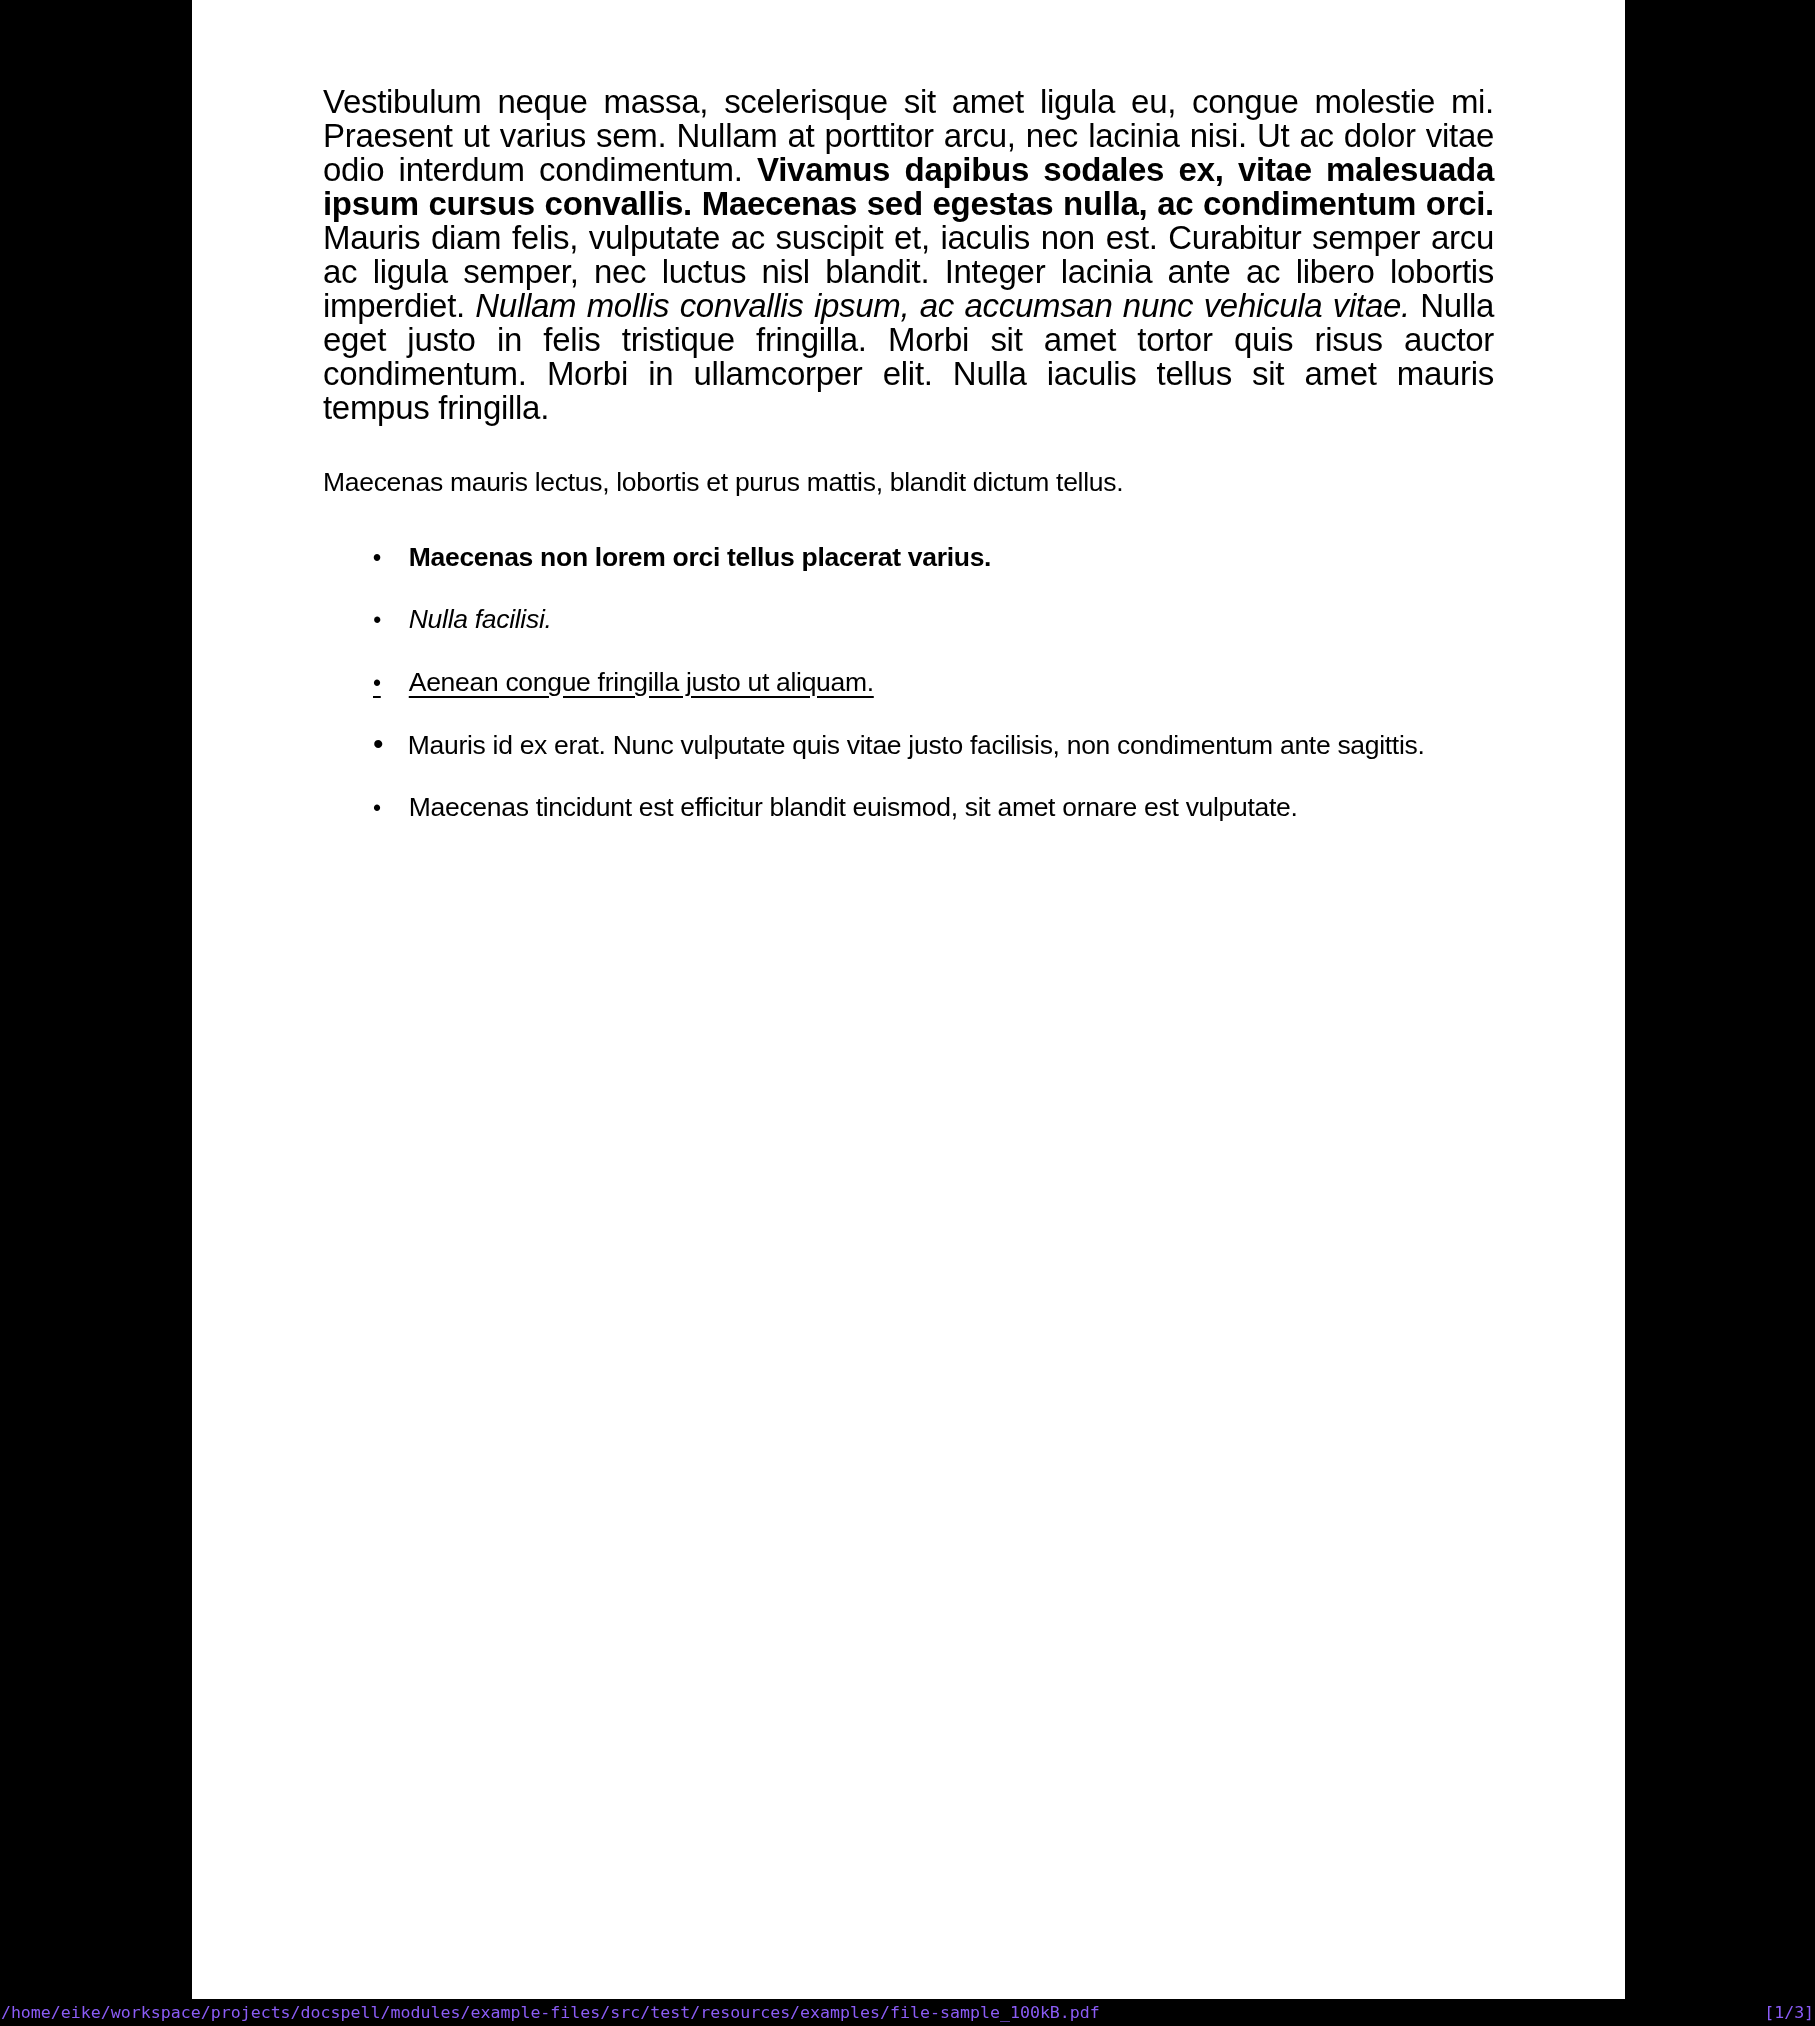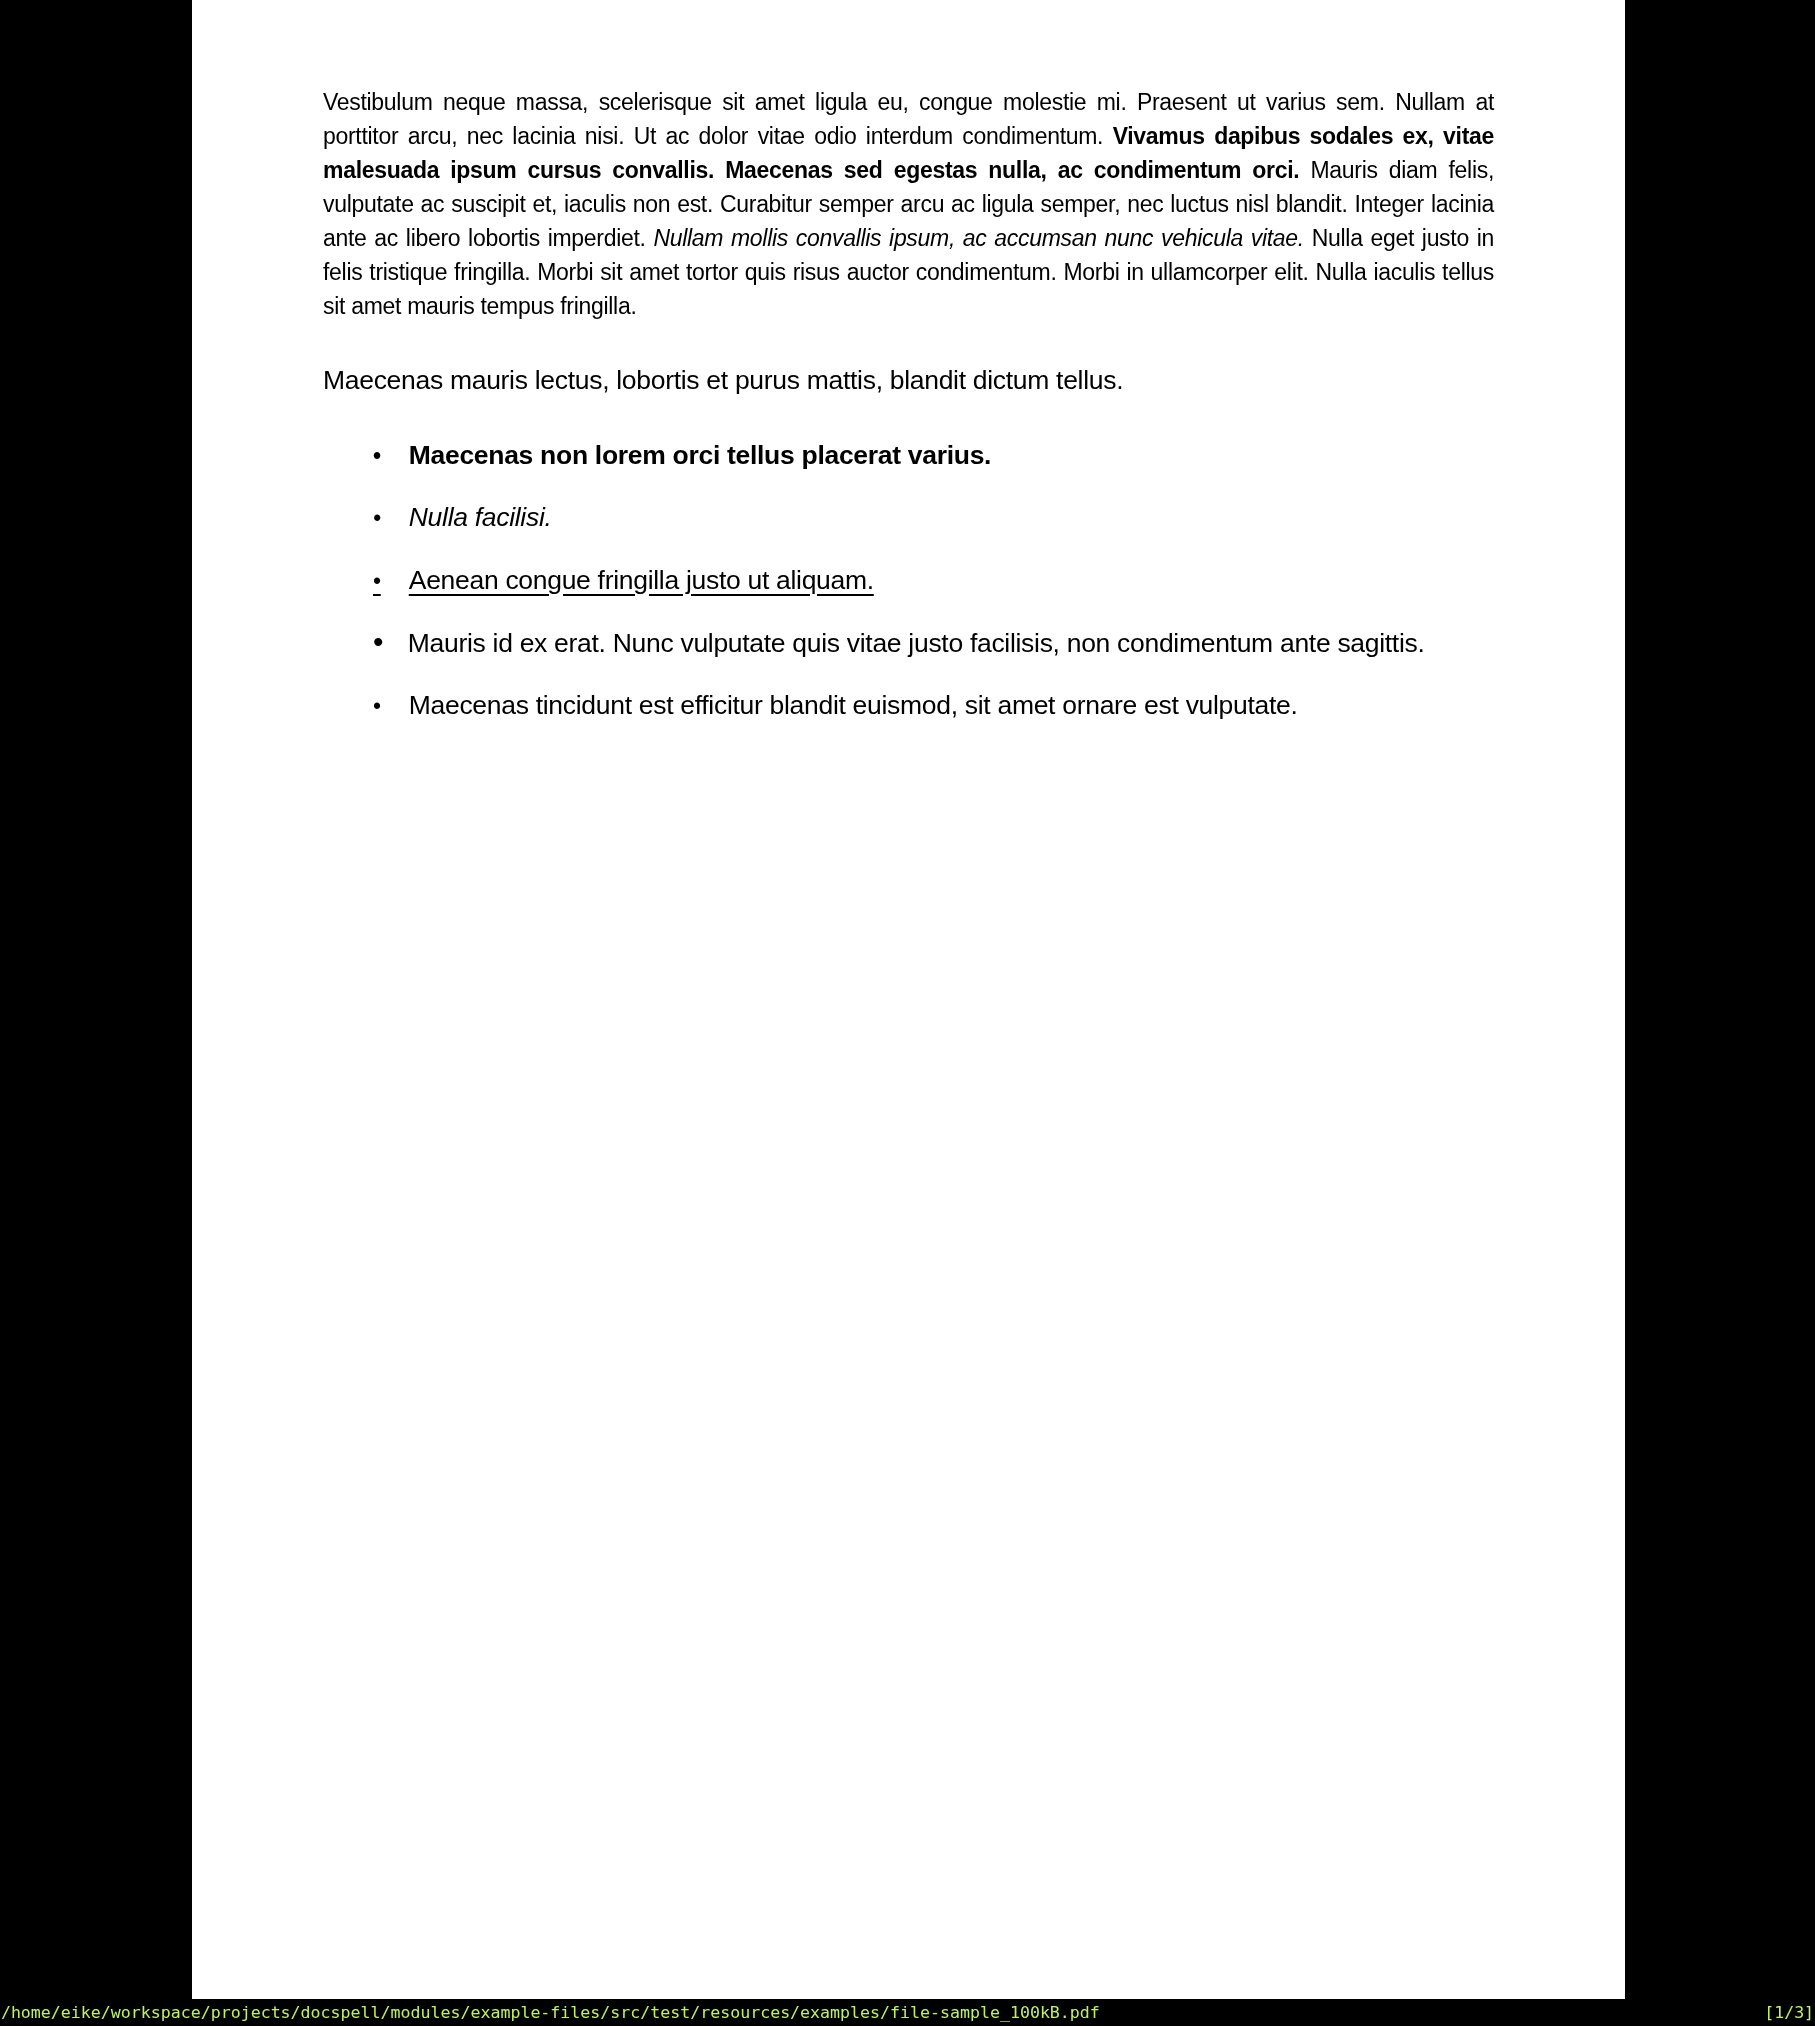--- a/index.html
+++ b/index.html
@@ -44,7 +44,7 @@
   }
   .para1 {
     margin-top: 85px;
-    font-size: 23px;
+    font-size: 33px;
     line-height: 34px;
     text-align: justify;
     letter-spacing: -0.3px;

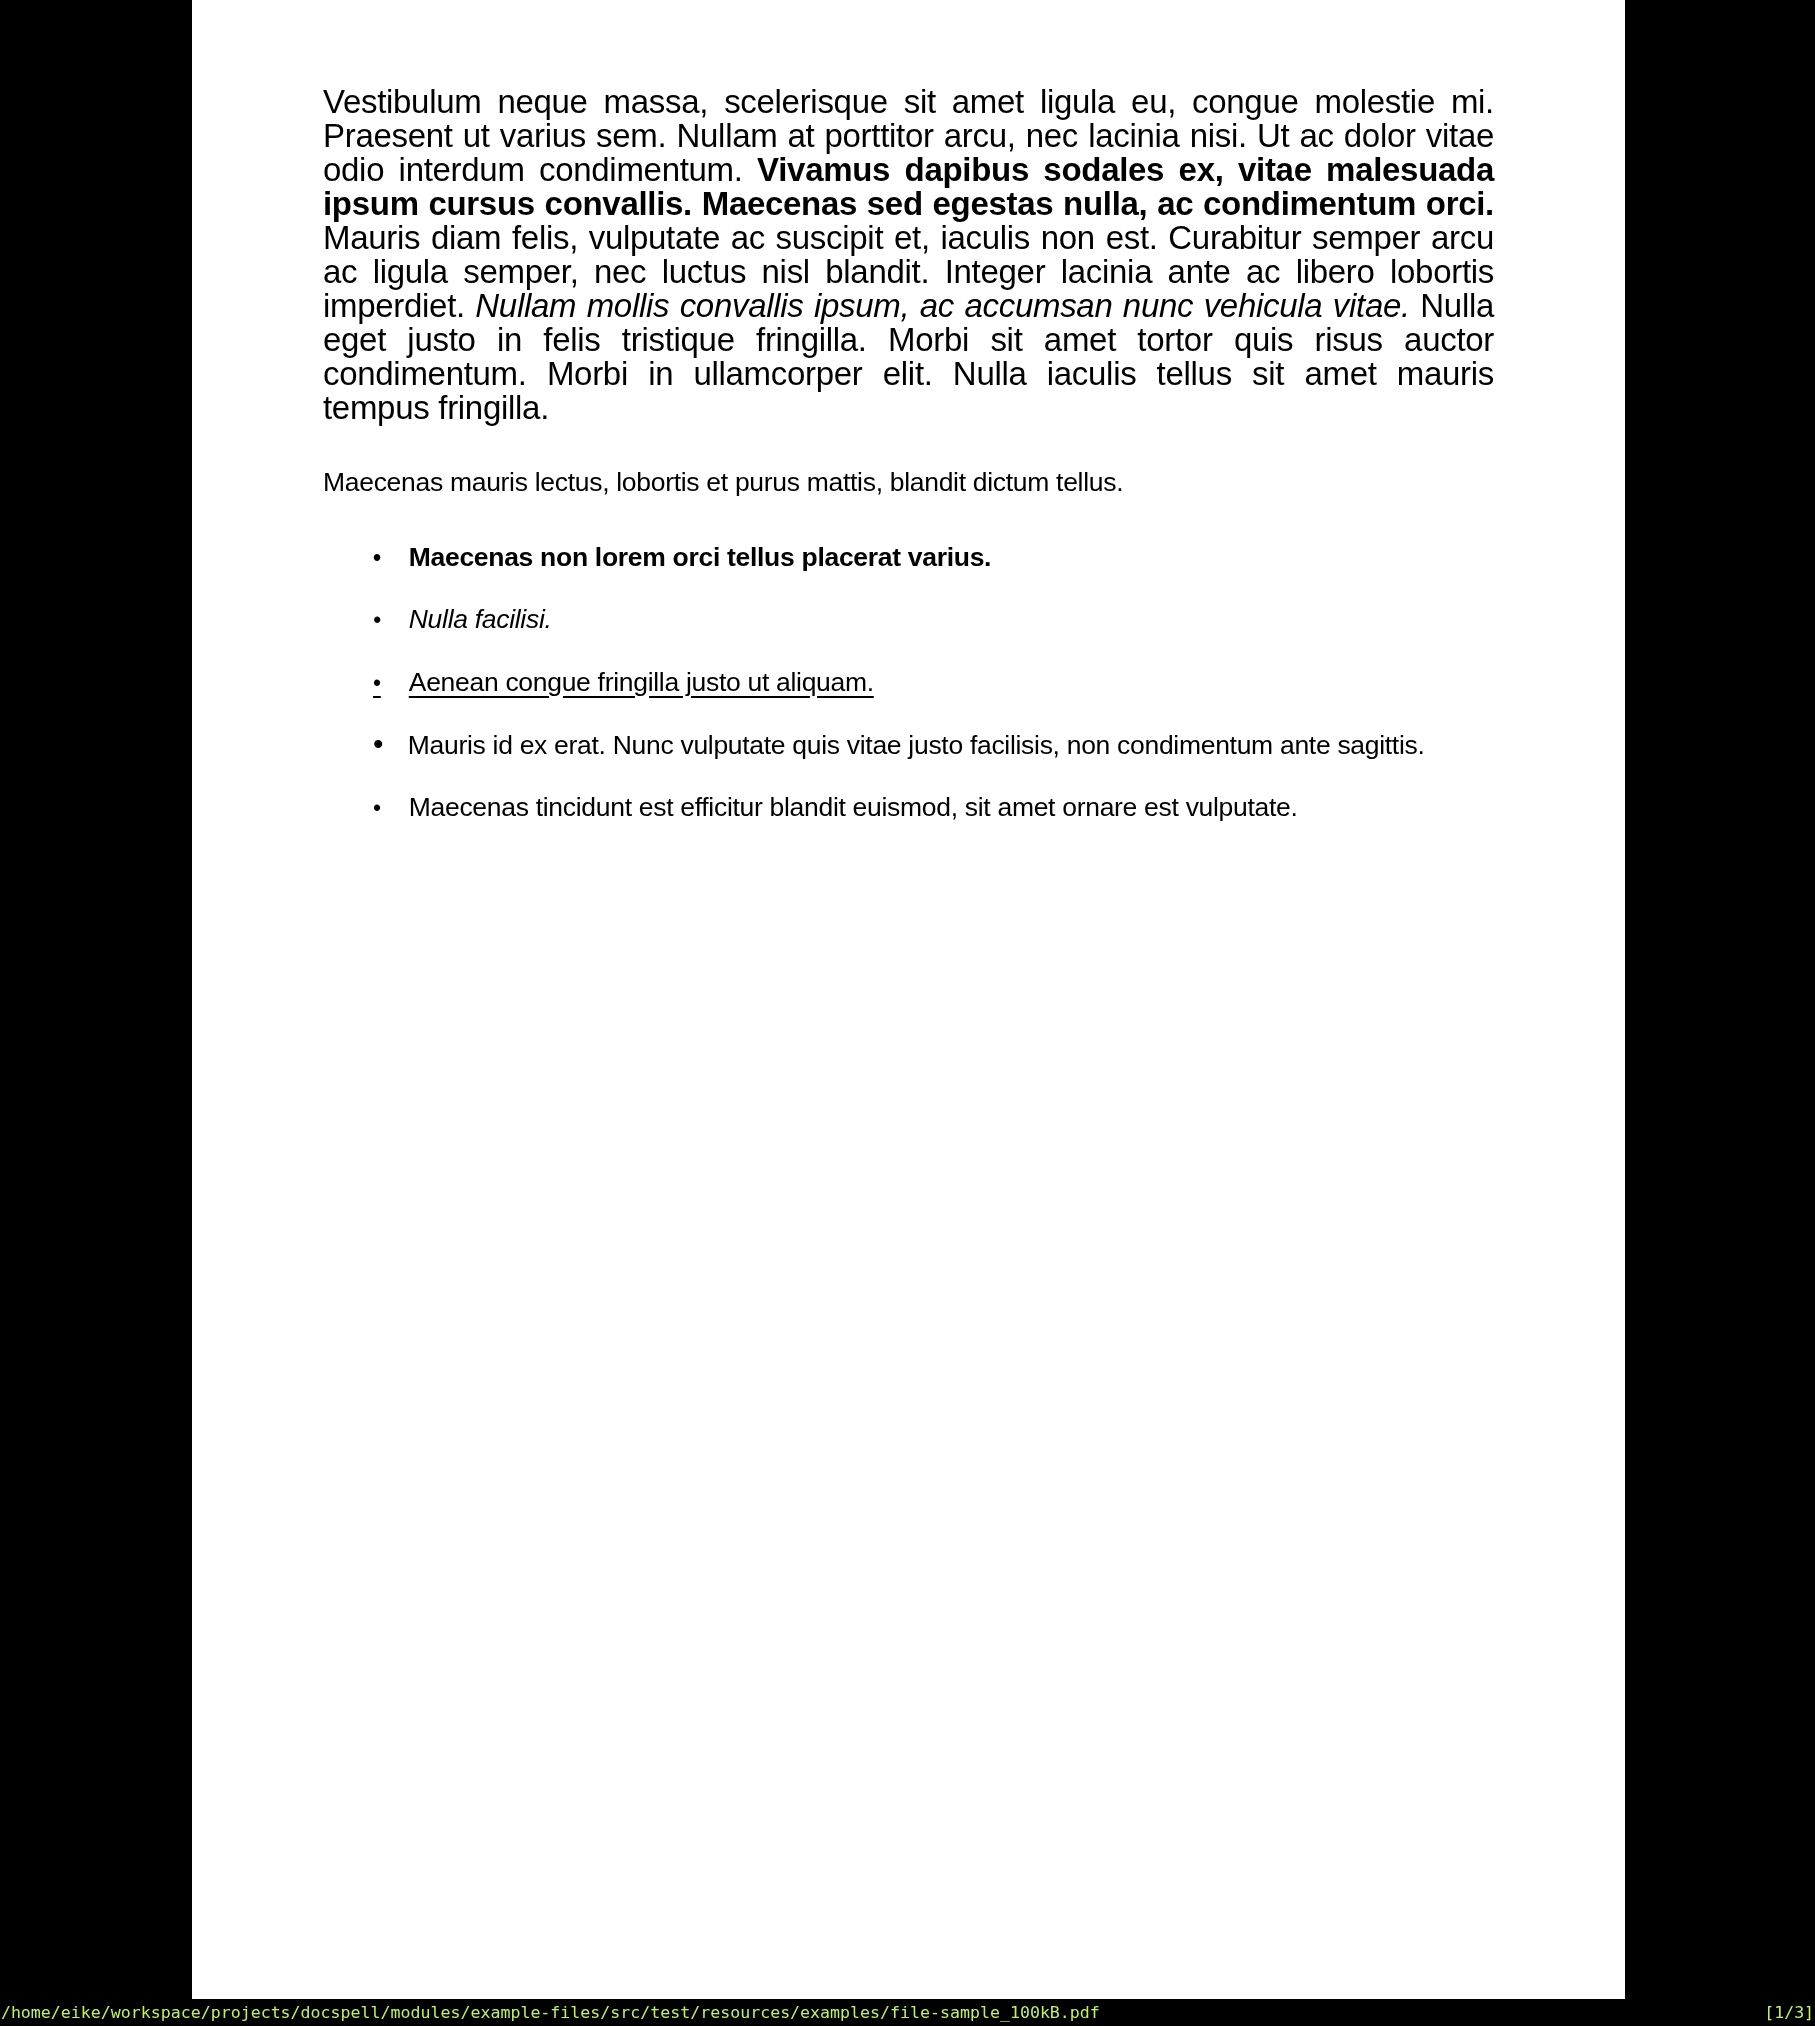--- a/index.html
+++ b/index.html
@@ -86,7 +86,7 @@
     left: 0; bottom: 0;
     width: 1815px; height: 27.4px;
     background: #000000;
-    color: #bef264;
+    color: #8b5cf6;
     font-family: "DejaVu Sans Mono", monospace;
     font-size: 16.6px;
     display: flex;

